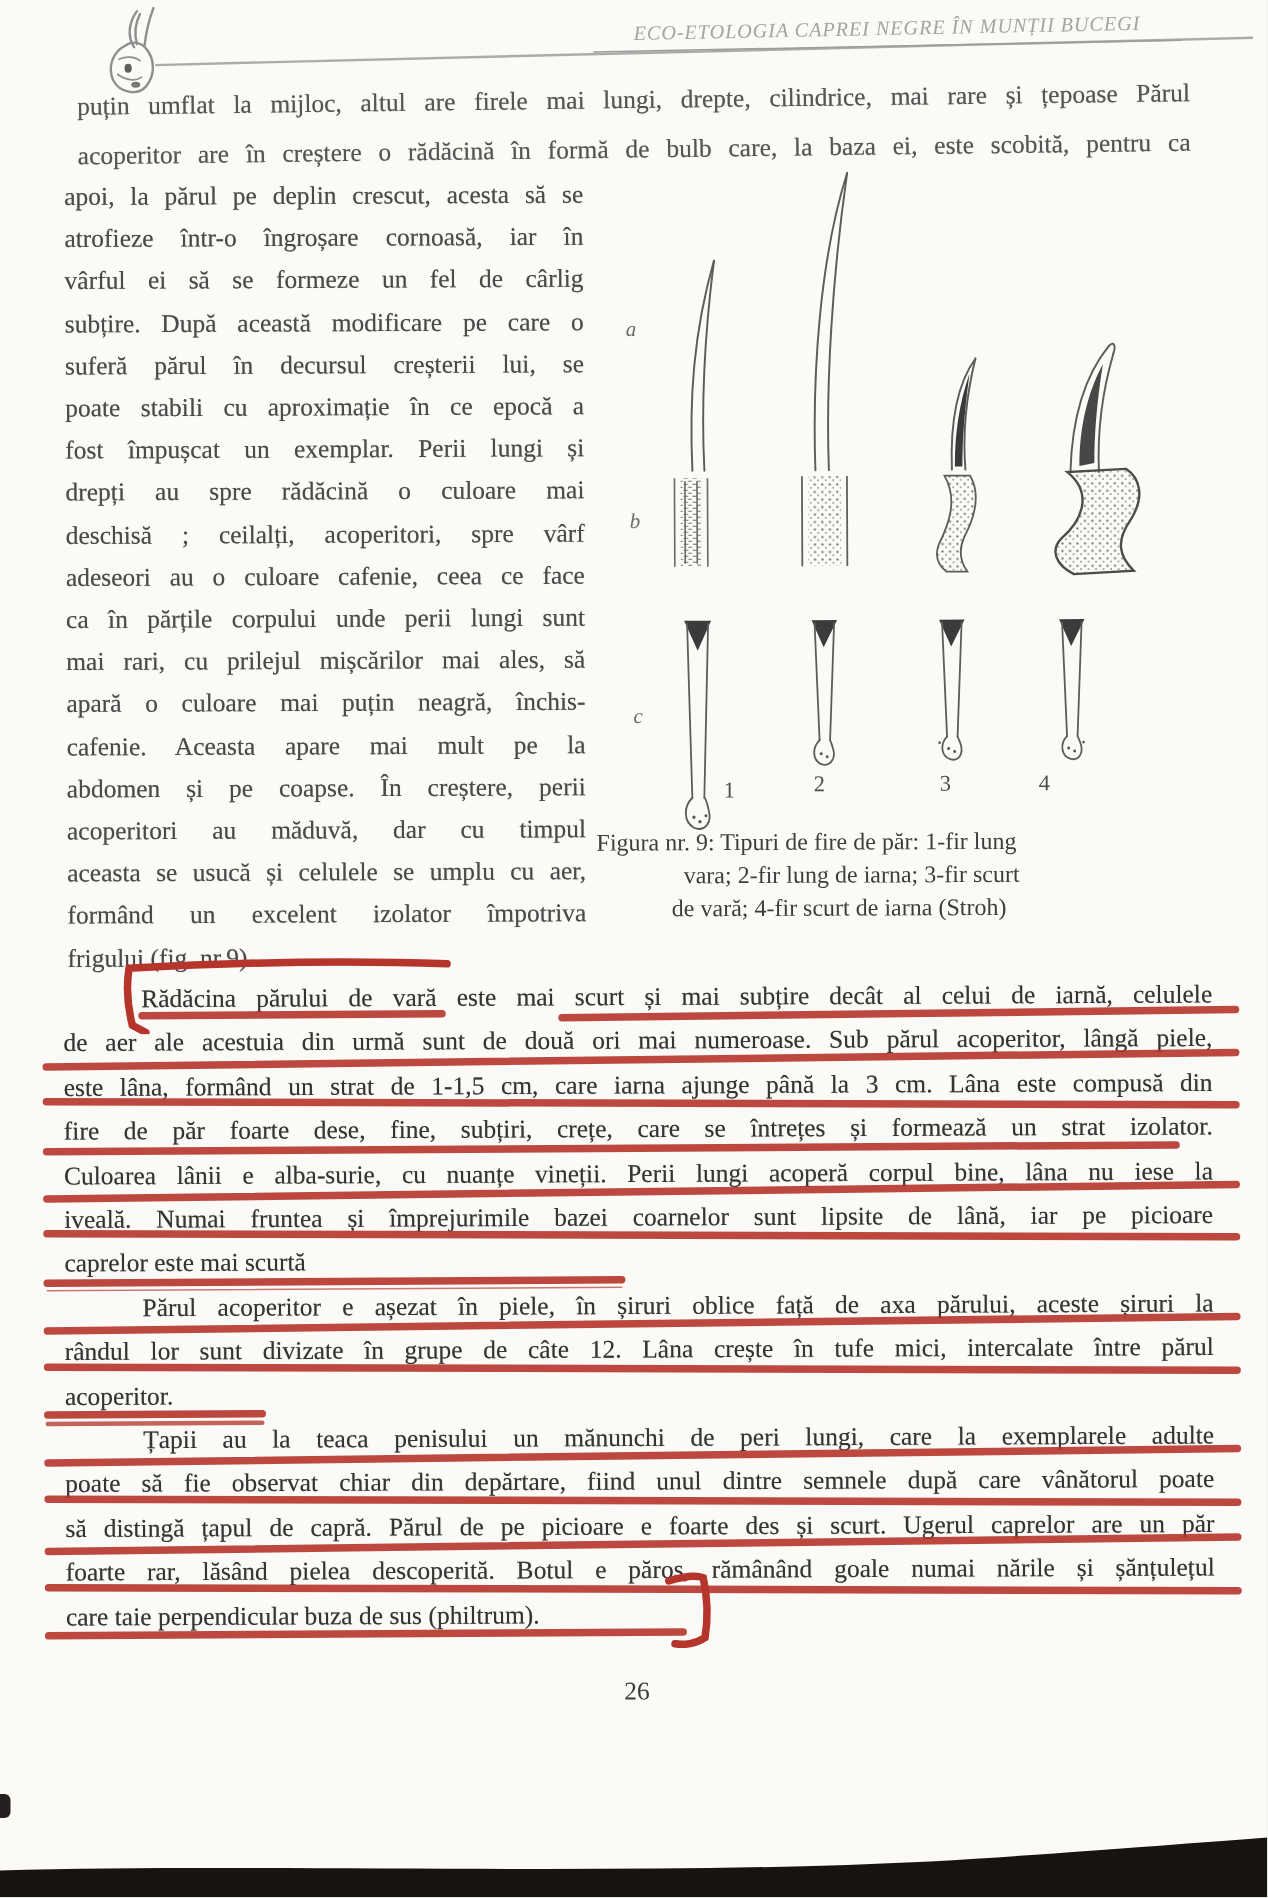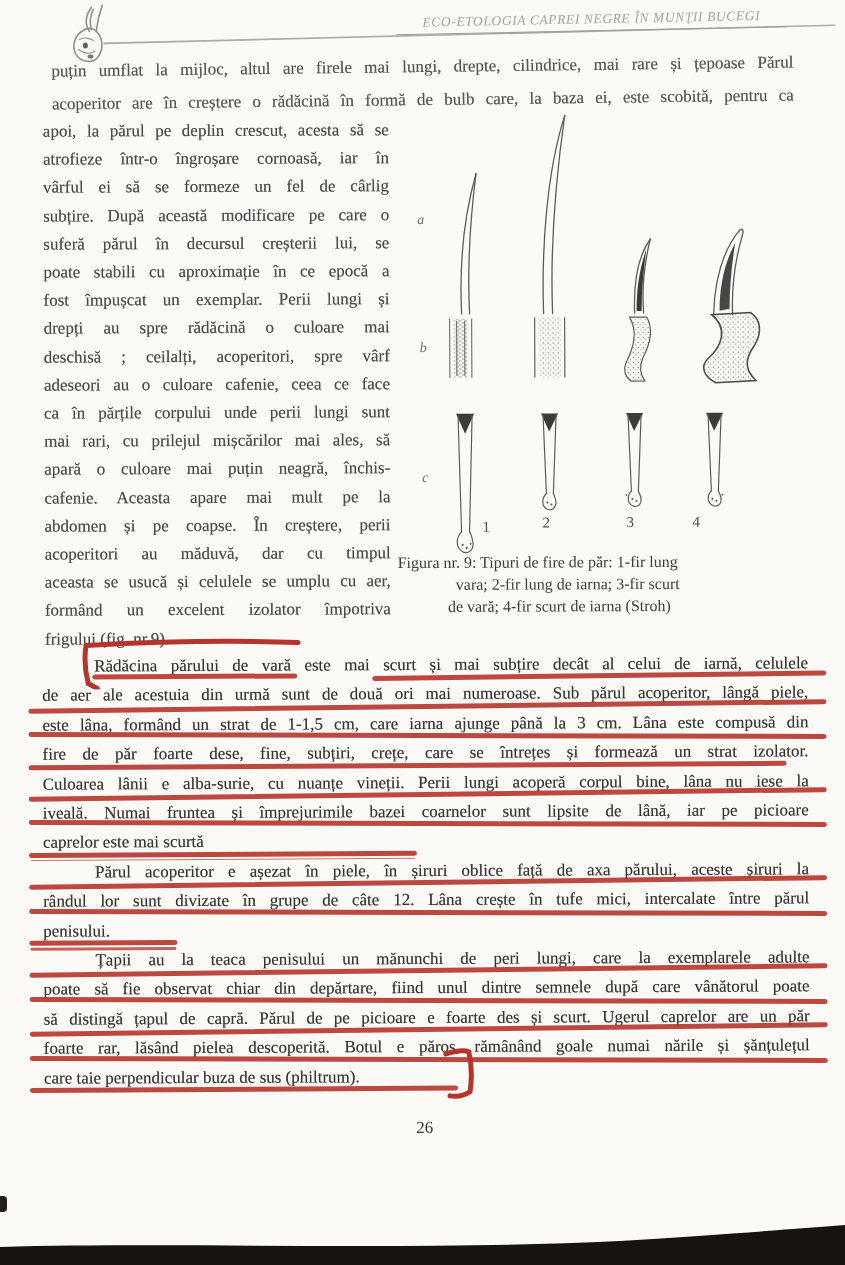--- a/index.html
+++ b/index.html
@@ -236,7 +236,7 @@
         <div class="rl rl-full t-dn"></div>
       </div>
       <div class="aline lline">
-        <span>penisului.</span>
+        <span>acoperitor.</span>
         <div class="rl rl-w130 t-fl"></div>
       </div>
 

